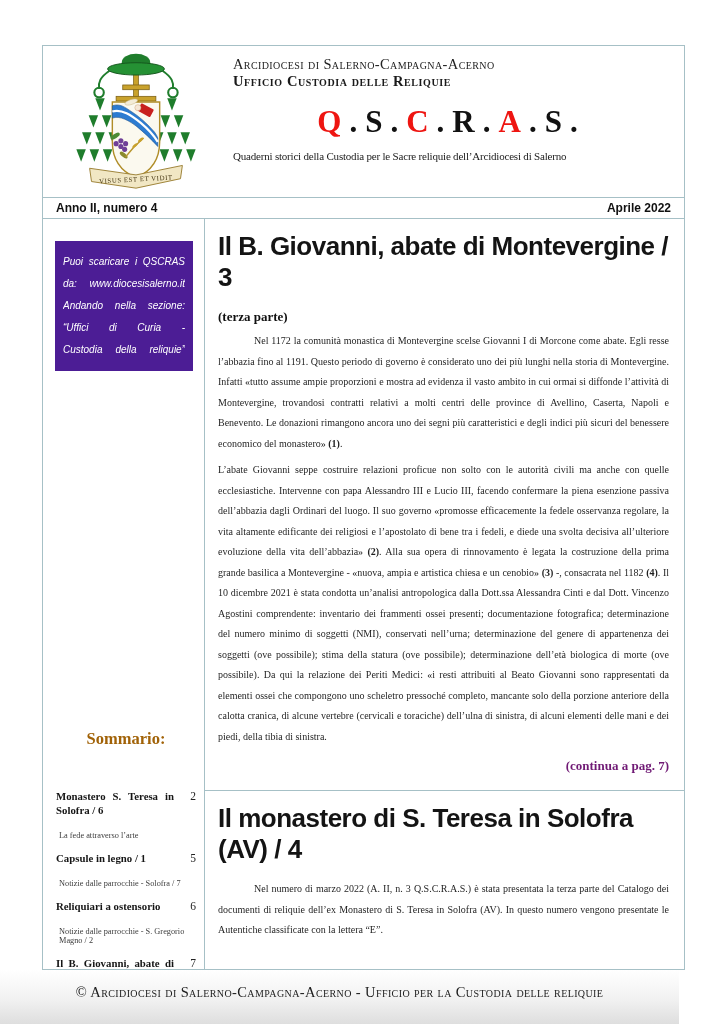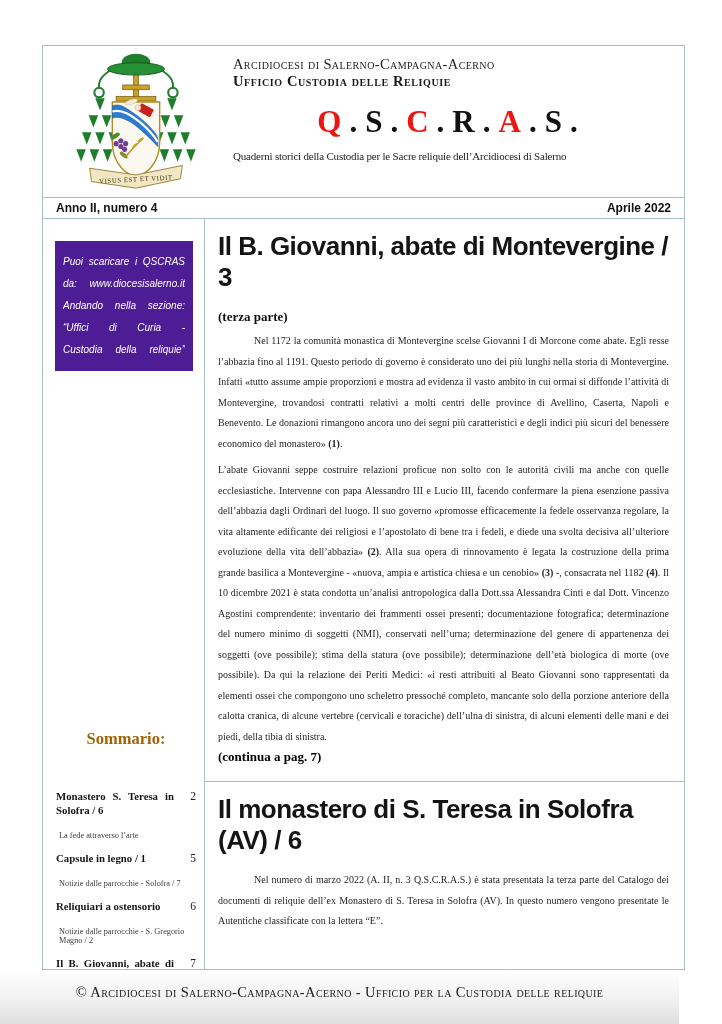--- a/index.html
+++ b/index.html
@@ -45,7 +45,7 @@
   .para{font-size:10px;line-height:20.5px;text-align:justify;margin:6px 0 0 0;color:#1f1f1f;}
   .para.indent{text-indent:36px;}
   .para .b{font-weight:bold;}
-  .continuation{font-weight:bold;font-size:13px;margin-top:2px;color:#000000;}
+  .continuation{text-align:right;font-weight:bold;font-size:13px;margin-top:11px;color:#701a75;}
   .article-sep{border-top:1px solid #a6c0c6;margin:16px -15px 0 -13px;}
   
   .footer{position:absolute;left:0;top:970px;width:679px;height:54px;

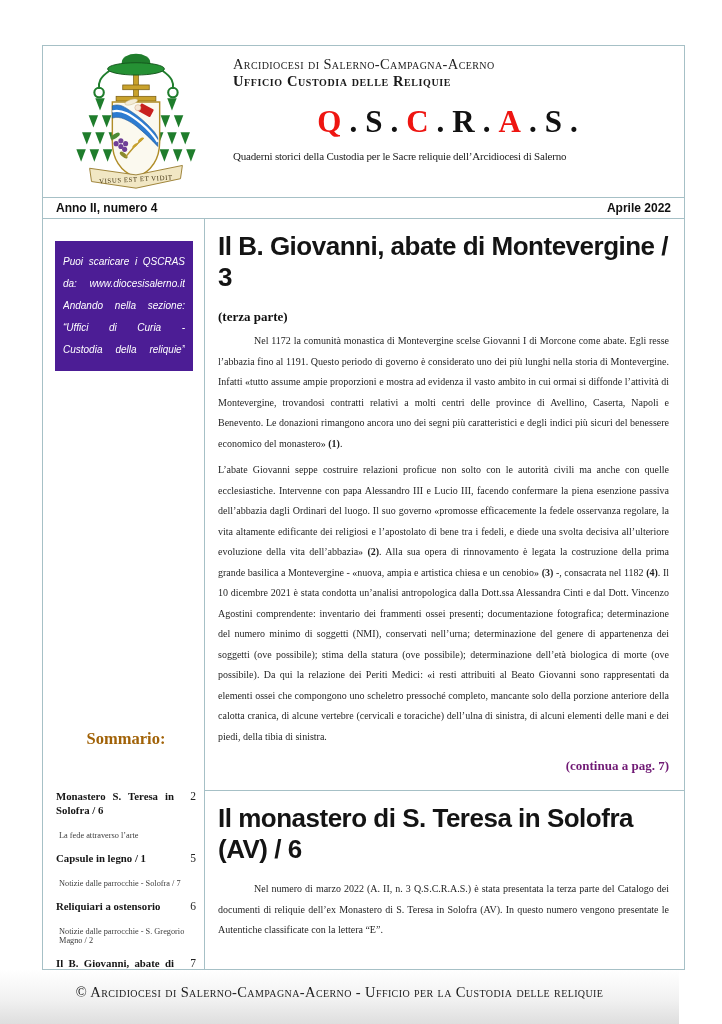--- a/index.html
+++ b/index.html
@@ -206,7 +206,7 @@
       <div class="article-sep"></div>
 
       <div>
-        <div class="article-title">Il monastero di S. Teresa in Solofra (AV) / 6</div>
+        <div class="article-title">Il monastero di S. Teresa in Solofra (AV) / 4</div>
         <p class="para indent" style="margin-top:14px;"><span>Nel numero di marzo 2022 (A. II, n. 3 Q.S.C.R.A.S.) è stata presentata la terza parte del Catalogo dei documenti di reliquie dell’ex Monastero di S. Teresa in Solofra (AV). In questo numero vengono presentate le Autentiche classificate con la lettera “E”.</span></p>
 
       </div>

